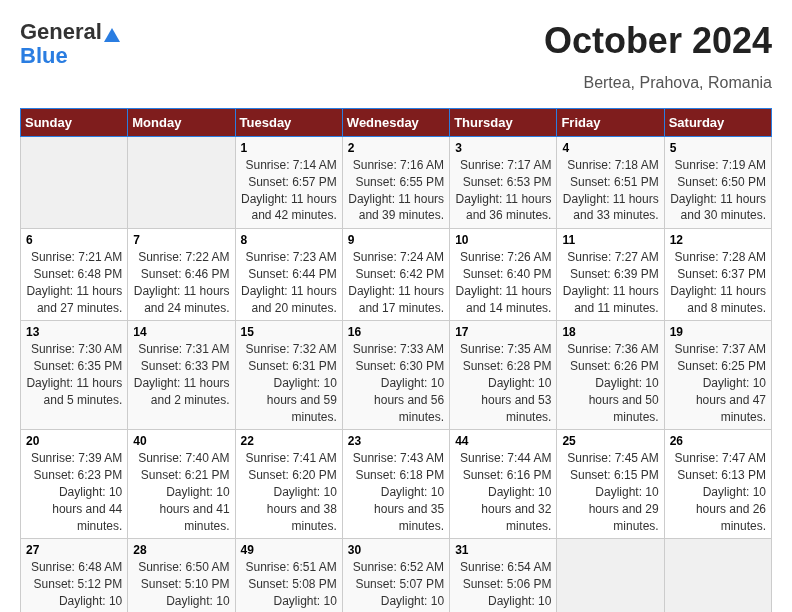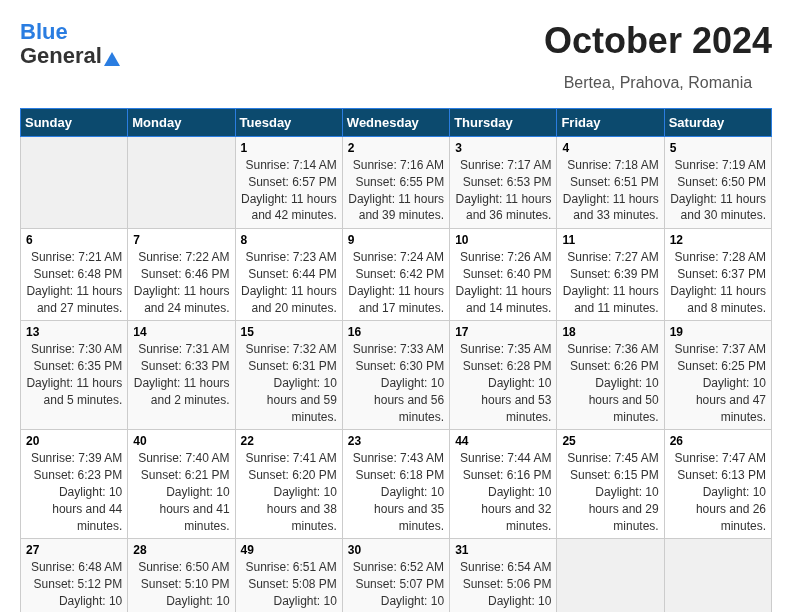--- a/index.html
+++ b/index.html
@@ -93,12 +93,12 @@
 <div class="header">
   <div class="logo">
     <div>
-      <span class="logo-blue">Blue</span>
-    </div>
-    <div>
       <span class="logo-general">General</span><svg width="18" height="18" viewBox="0 0 18 18" style="vertical-align:middle;margin-left:1px;">
         <polygon points="9,2 17,16 1,16" fill="#2a7de1"></polygon>
       </svg>
+    </div>
+    <div>
+      <span class="logo-blue">Blue</span>
     </div>
   </div>
   <div class="title-block">

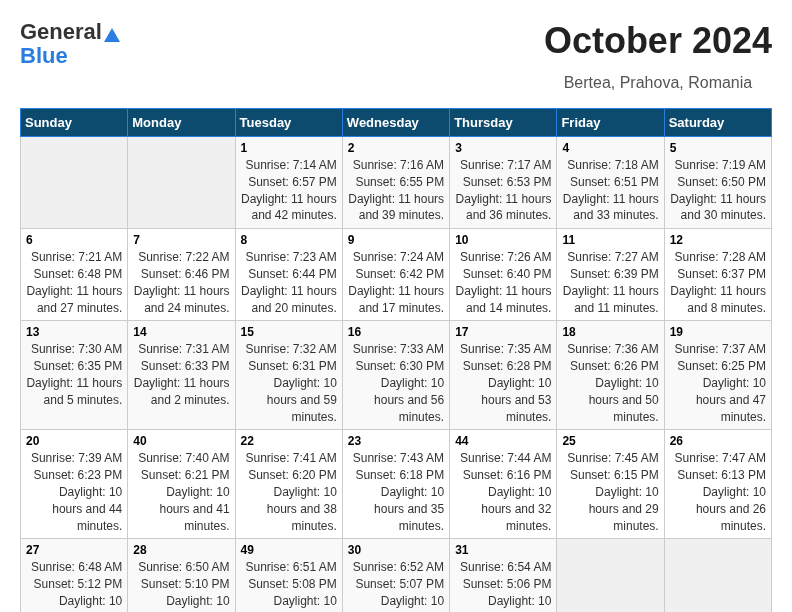--- a/index.html
+++ b/index.html
@@ -32,7 +32,7 @@
       color: #2a7de1;
     }
     .title-block {
-      text-align: center;
+      text-align: right;
     }
     .month-title {
       font-size: 36px;

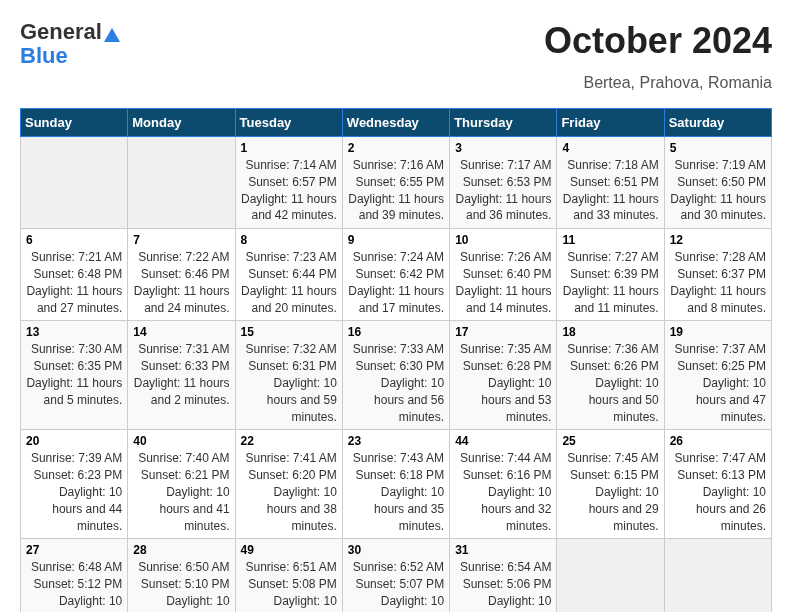--- a/index.html
+++ b/index.html
@@ -50,7 +50,7 @@
       font-size: 11px;
     }
     thead tr th {
-      background: #0c4a6e;
+      background: #7f1d1d;
       color: #fff;
       padding: 6px 4px;
       text-align: left;

